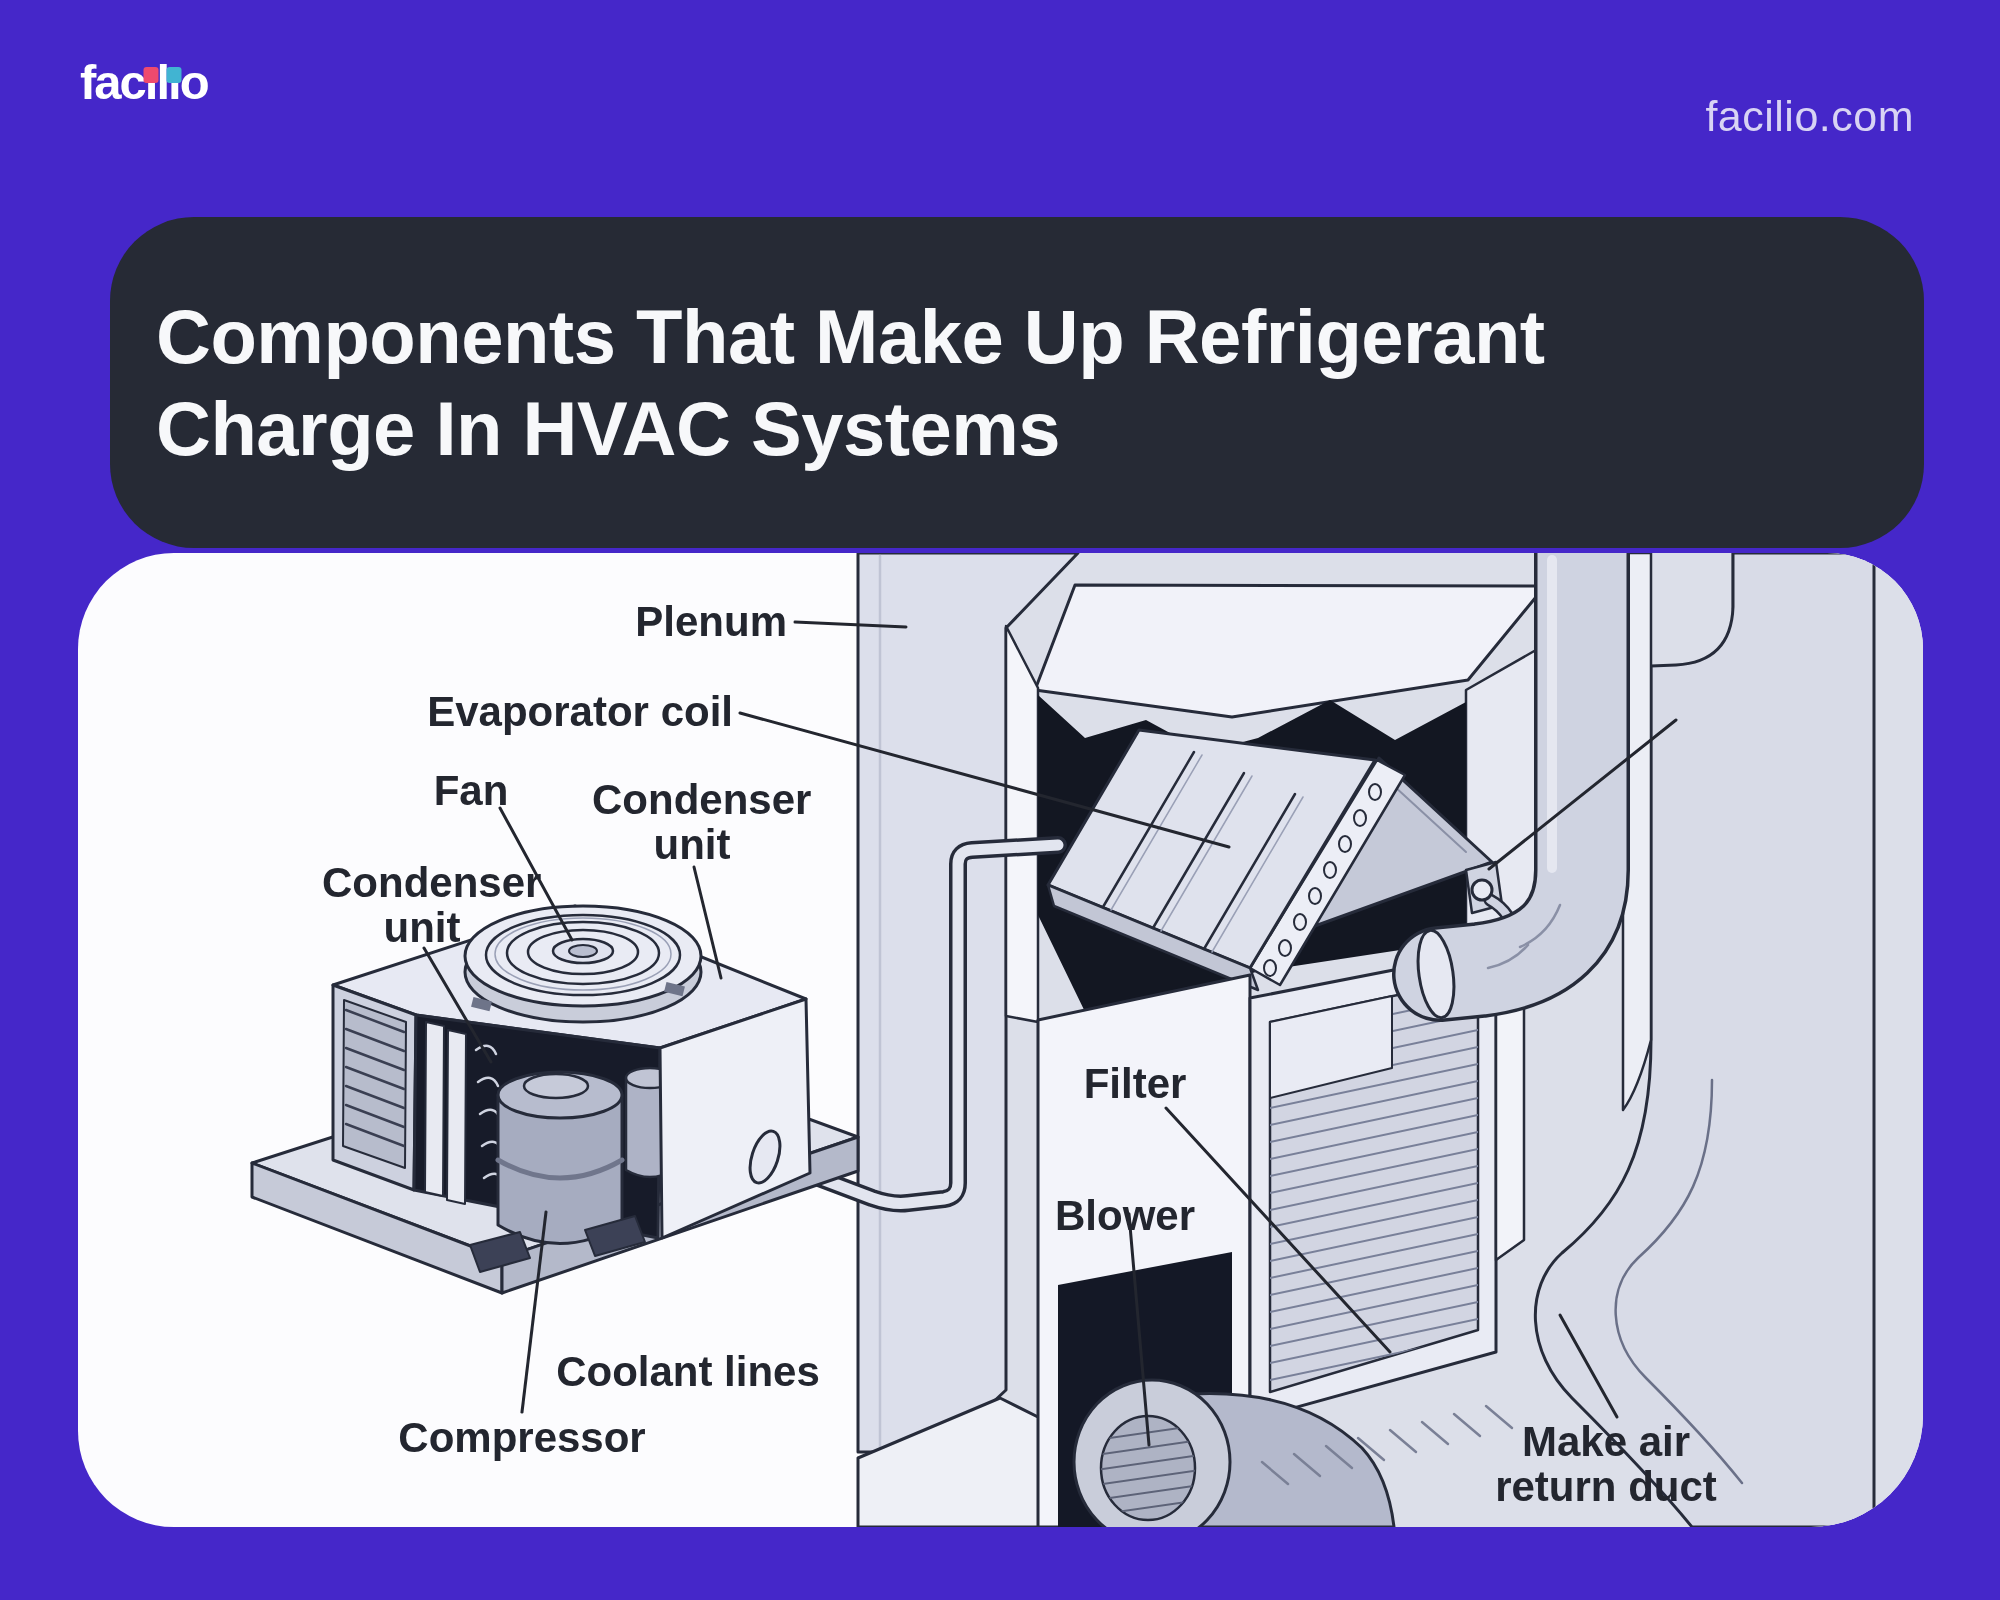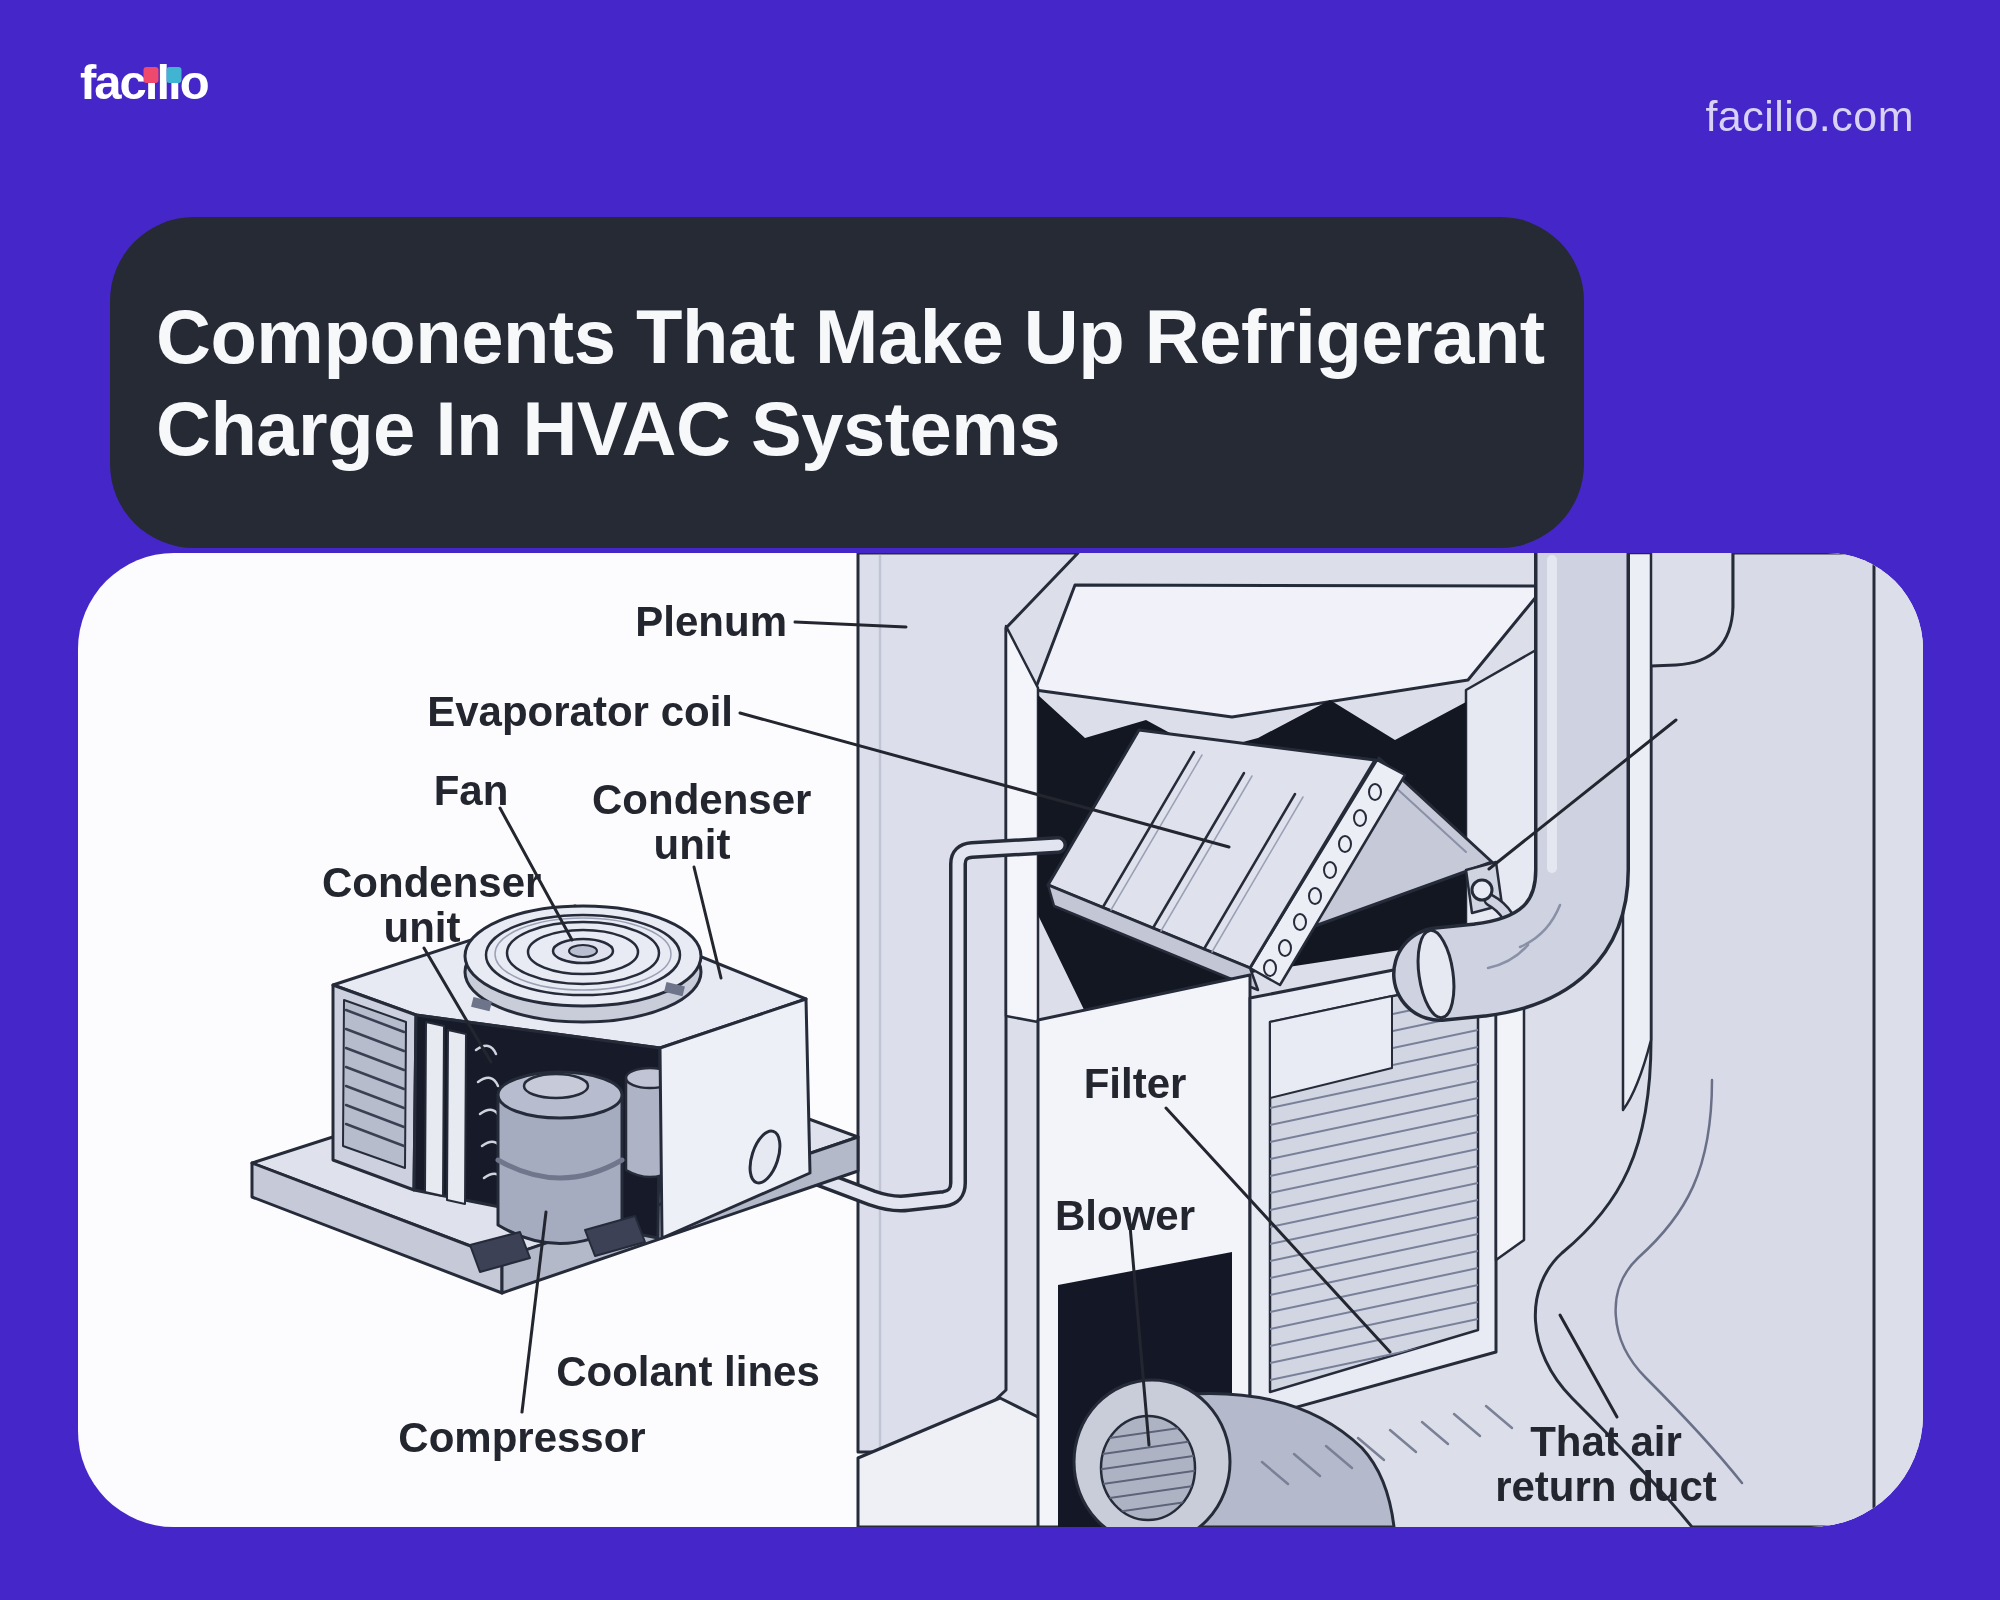--- a/index.html
+++ b/index.html
@@ -30,7 +30,7 @@
 
   
   .title-box{
-    position:absolute;left:110px;top:217px;width:1474px;height:331px;
+    position:absolute;left:110px;top:217px;width:1814px;height:331px;
     background:#262a35;border-radius:84px;
     display:flex;flex-direction:column;justify-content:center;
     padding-left:46px;box-sizing:border-box;

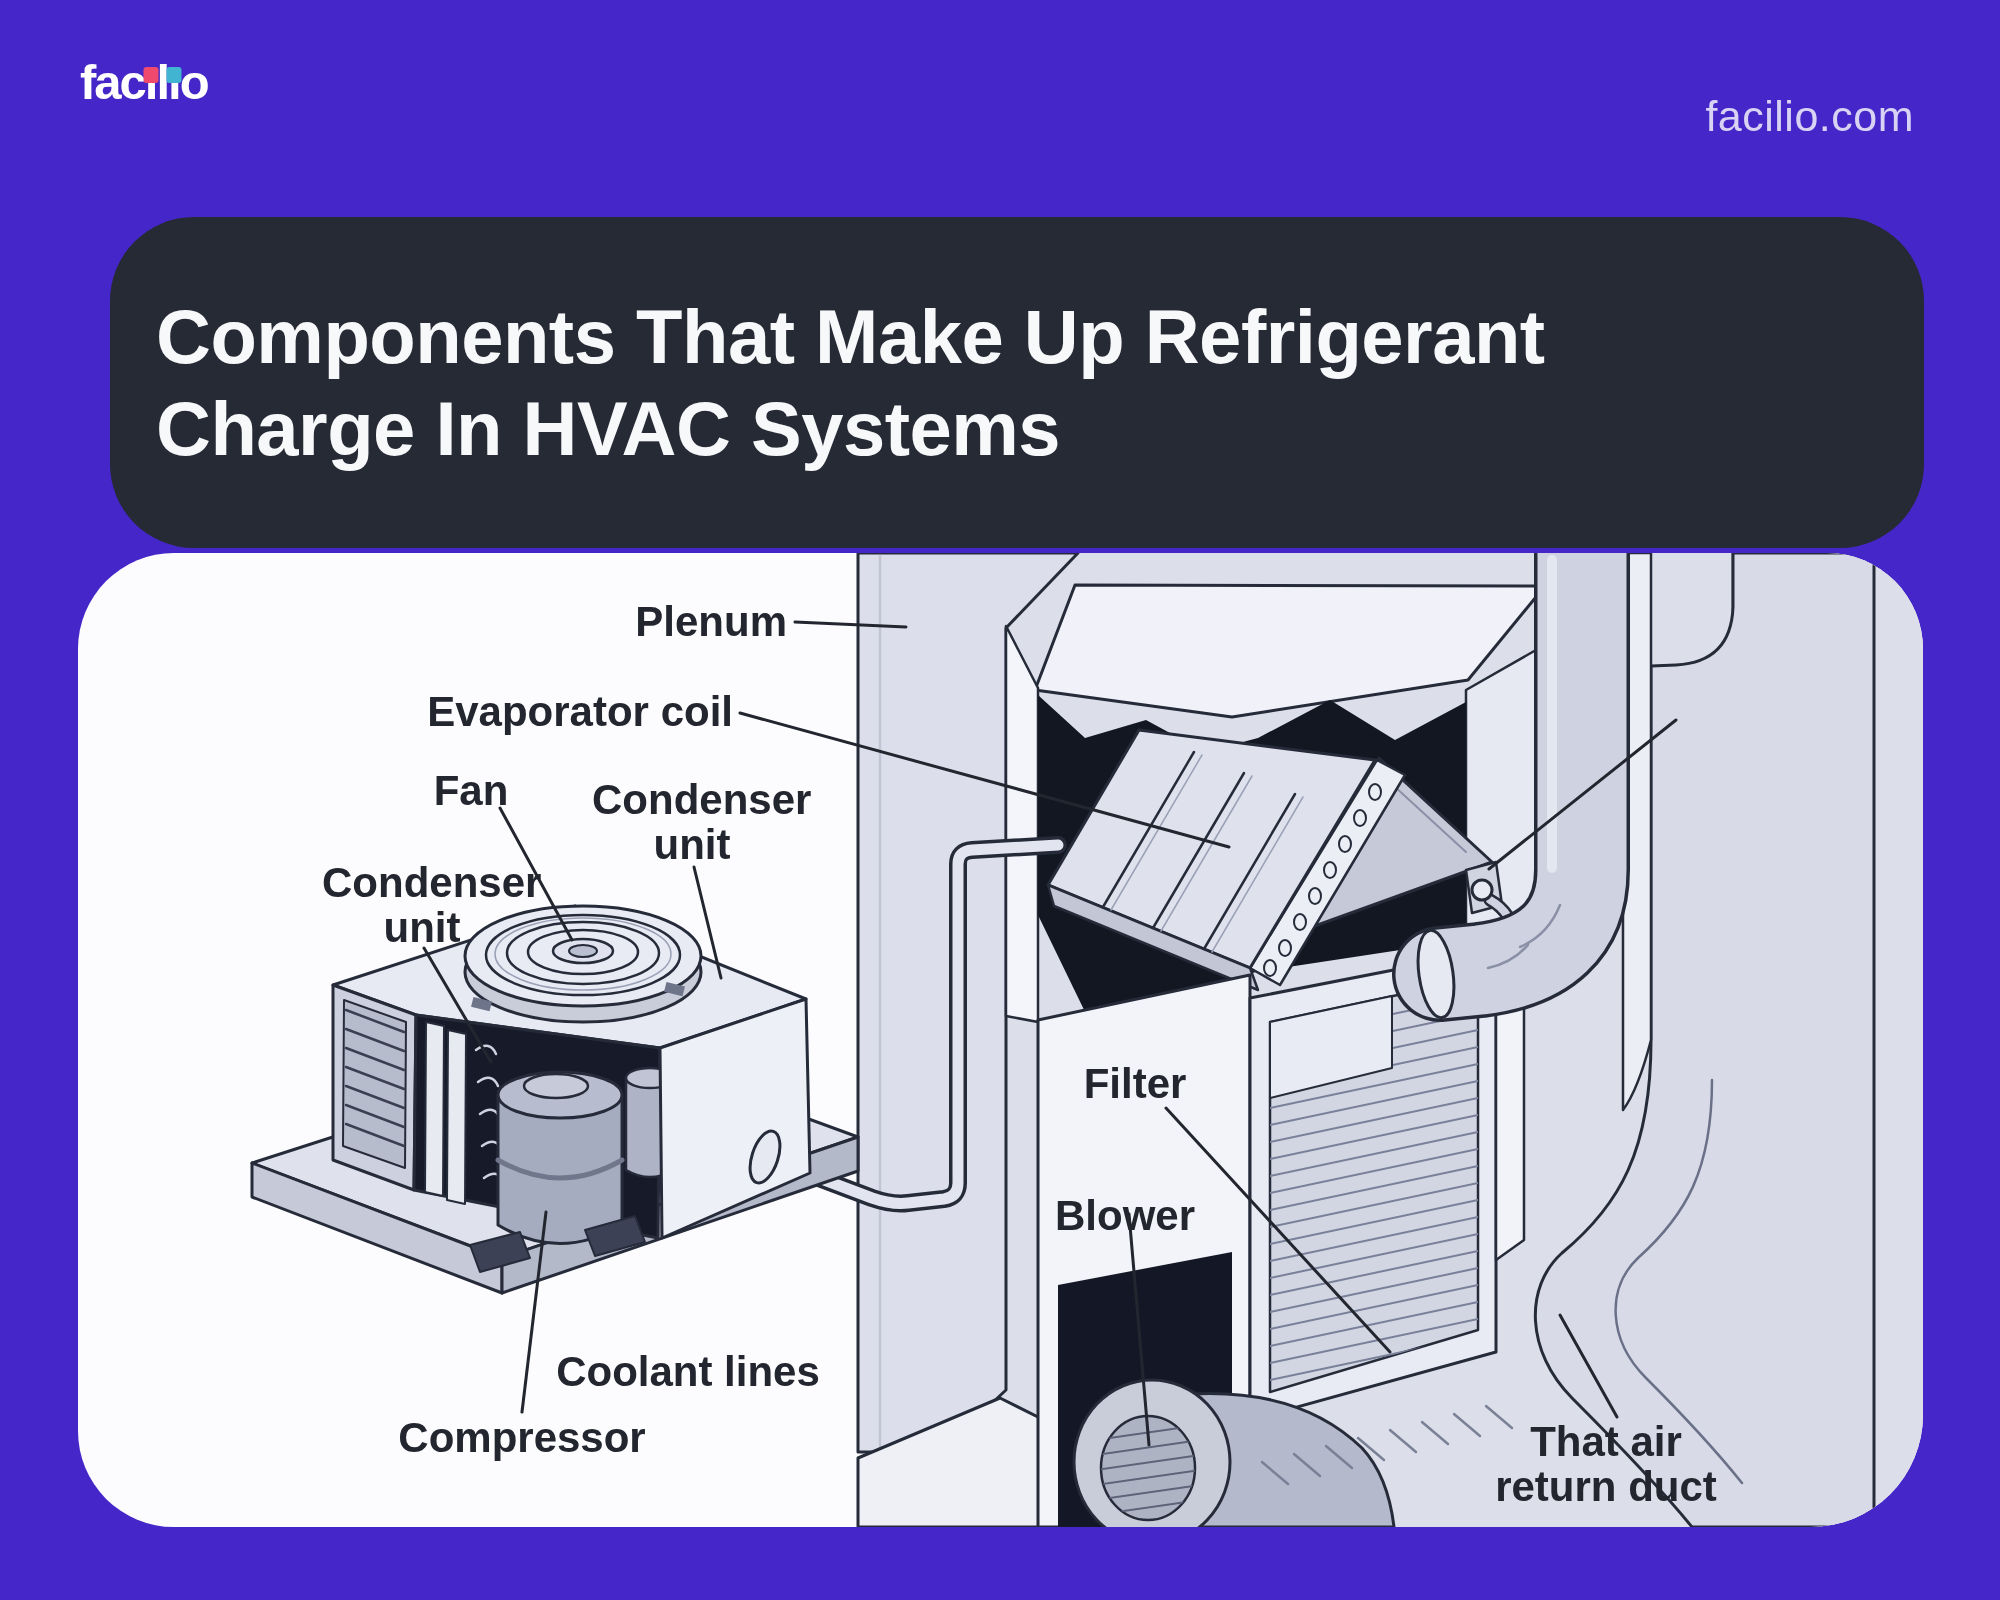--- a/index.html
+++ b/index.html
@@ -319,7 +319,7 @@
   <div class="dlabel lbl-filter">Filter</div>
   <div class="dlabel lbl-blower">Blower</div>
   <div class="dlabel lbl-cold-air">
-    <div>That air</div>
+    <div>Make air</div>
     <div>return duct</div>
   </div>
 

